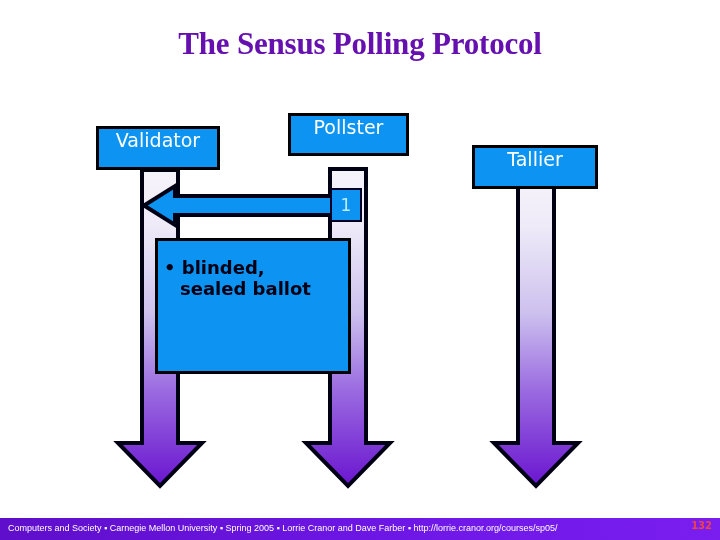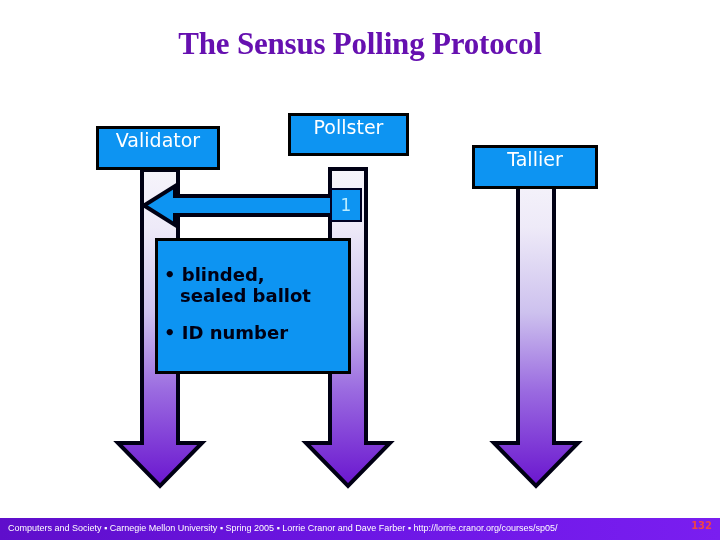--- a/index.html
+++ b/index.html
@@ -99,7 +99,7 @@
     padding: 0;
   }
   #message-box li {
-    margin: 16px 0 1px 0;
+    margin: 9px 0 1px 0;
     padding-left: 16px;
     text-indent: -16px;
     white-space: pre-line;

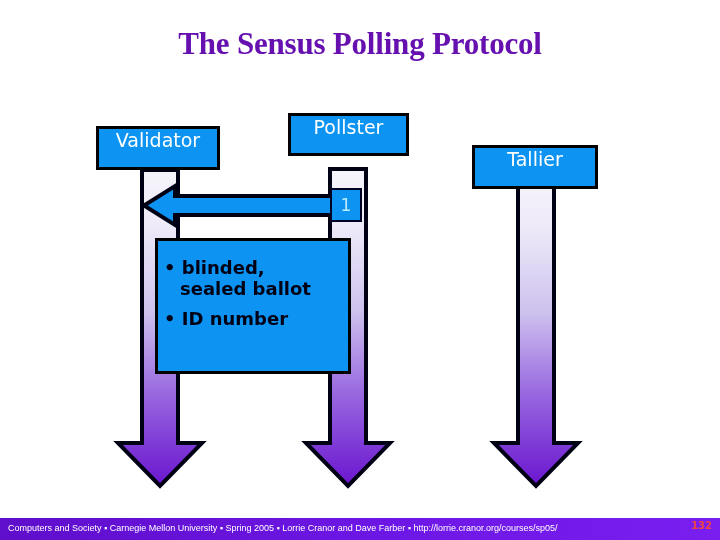--- a/index.html
+++ b/index.html
@@ -191,7 +191,6 @@
   <ul>
     <li>blinded,
 sealed ballot</li>
-    <li>ID number</li>
   </ul>
 </div>
 

